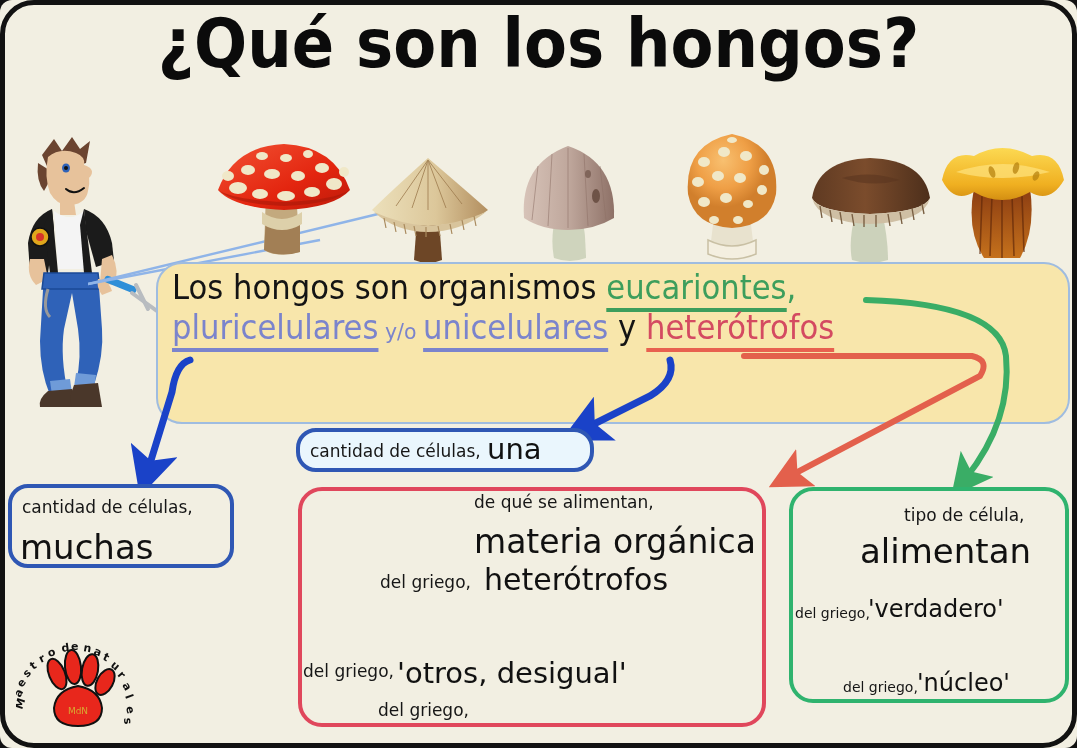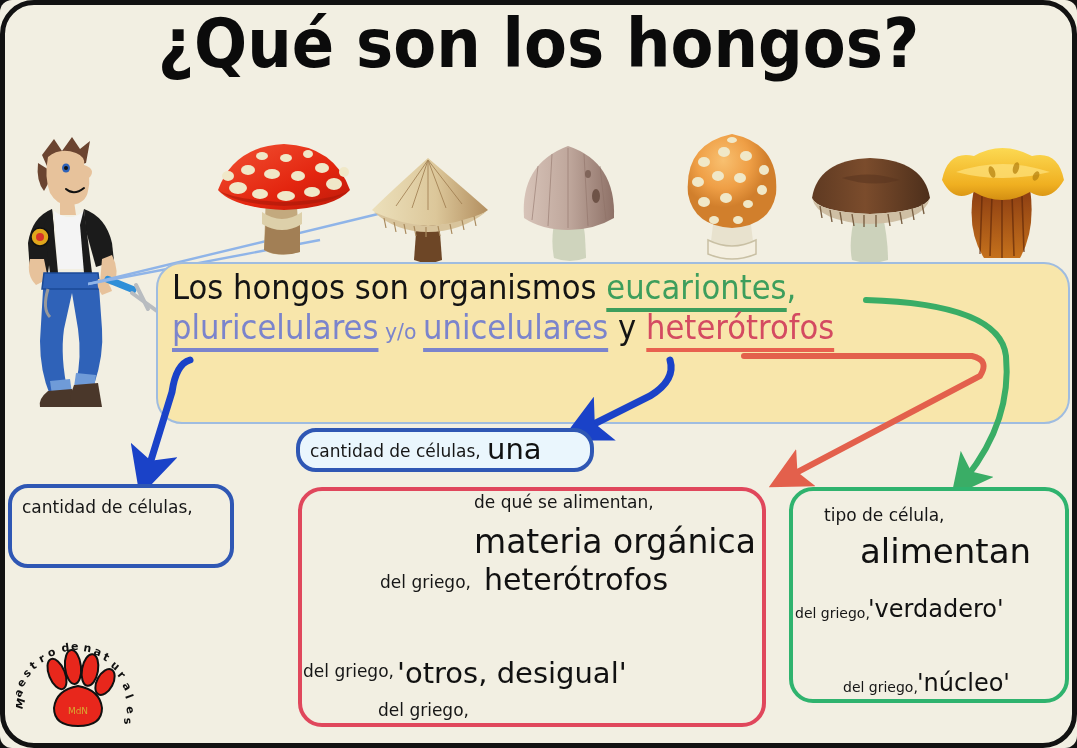--- a/index.html
+++ b/index.html
@@ -389,7 +389,7 @@
   <div class="txt lbl-sm" style="left:378px;top:700px;z-index:11;">del griego,</div>
 
   <div class="rbox" id="box-green" style="z-index:10;"></div>
-  <div class="txt lbl-sm" style="left:824px;top:505px;z-index:11;">tipo de célula,</div>
+  <div class="txt lbl-sm" style="left:904px;top:505px;z-index:11;">tipo de célula,</div>
   <div class="txt" style="left:860px;top:531px;font-size:34px;color:#111;z-index:11;">alimentan</div>
   <div class="txt" style="left:795px;top:605px;font-size:14px;color:#161616;z-index:11;">del griego,</div>
   <div class="txt" style="left:868px;top:595px;font-size:24px;color:#111;z-index:11;">'verdadero'</div>

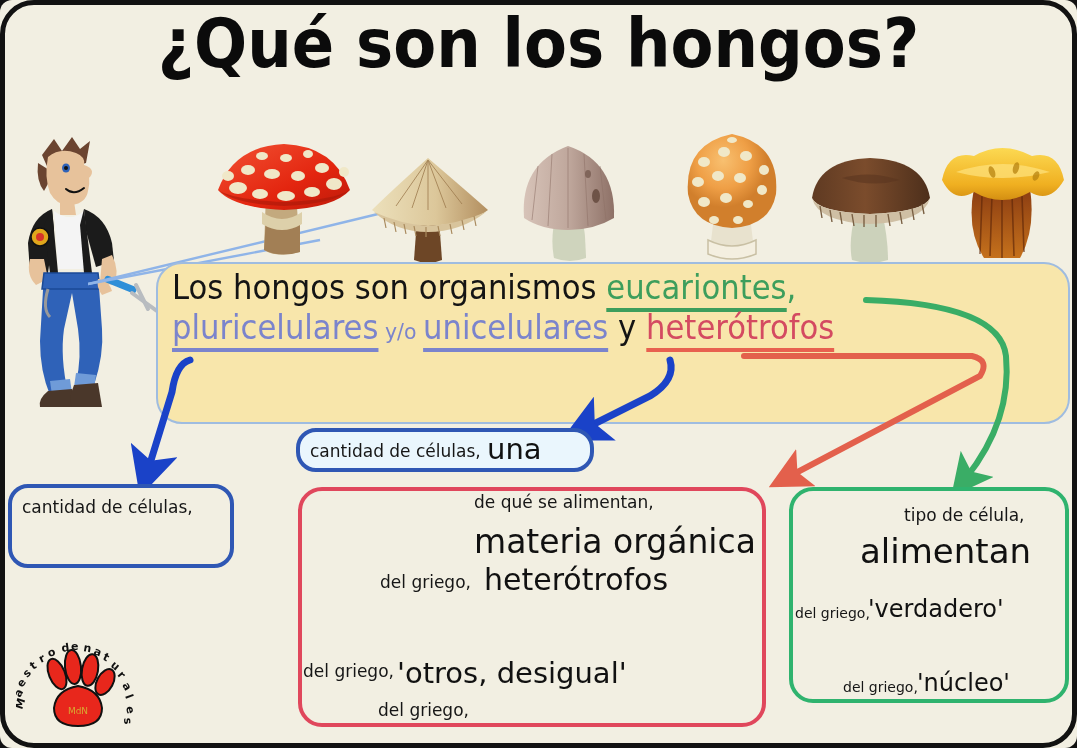--- a/index.html
+++ b/index.html
@@ -378,6 +378,7 @@
 
   <div class="rbox" id="box-muchas" style="z-index:10;"></div>
   <div class="txt lbl-sm" style="left:22px;top:497px;z-index:11;">cantidad de células,</div>
+  <div class="txt" style="left:20px;top:527px;font-size:34px;color:#111;z-index:11;">muchas</div>
 
   <div class="rbox" id="box-red" style="z-index:10;"></div>
   <div class="txt" style="left:474px;top:522px;font-size:33px;color:#111;z-index:11;">materia orgánica</div>

